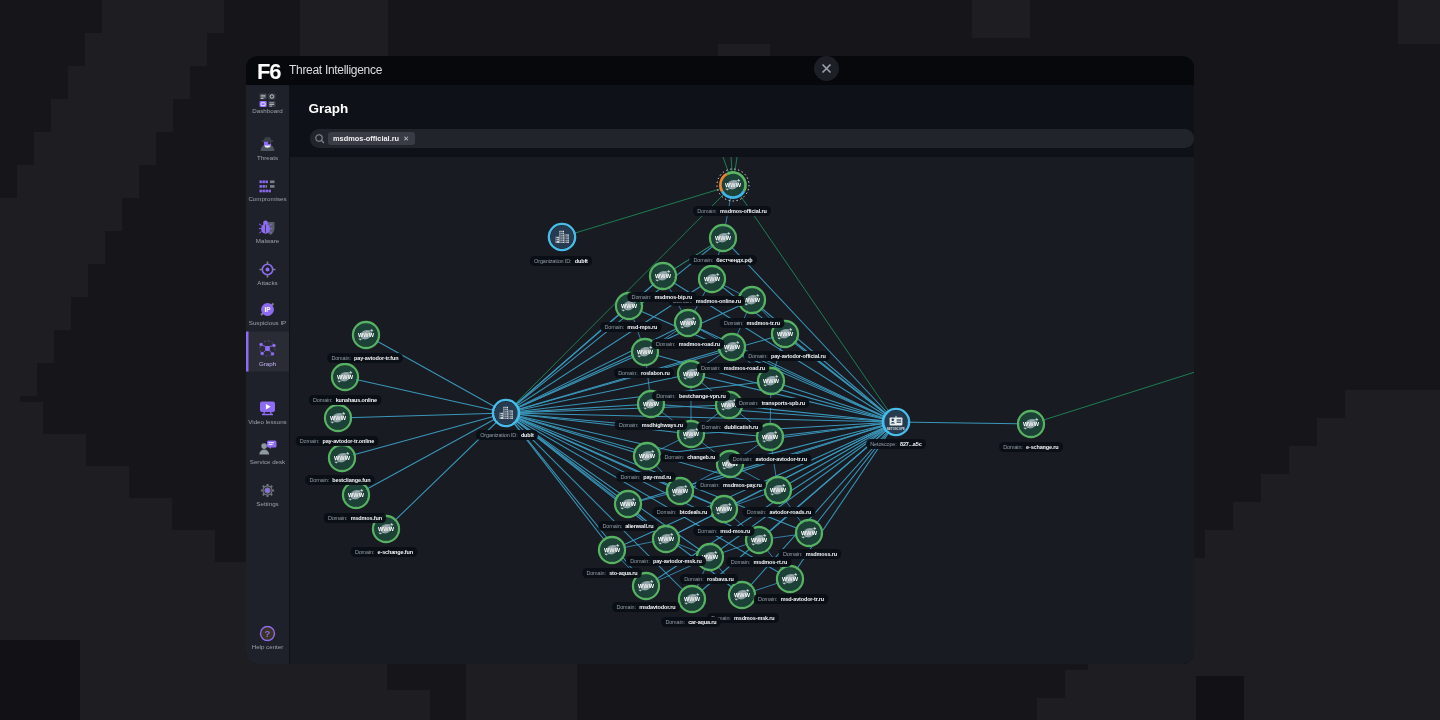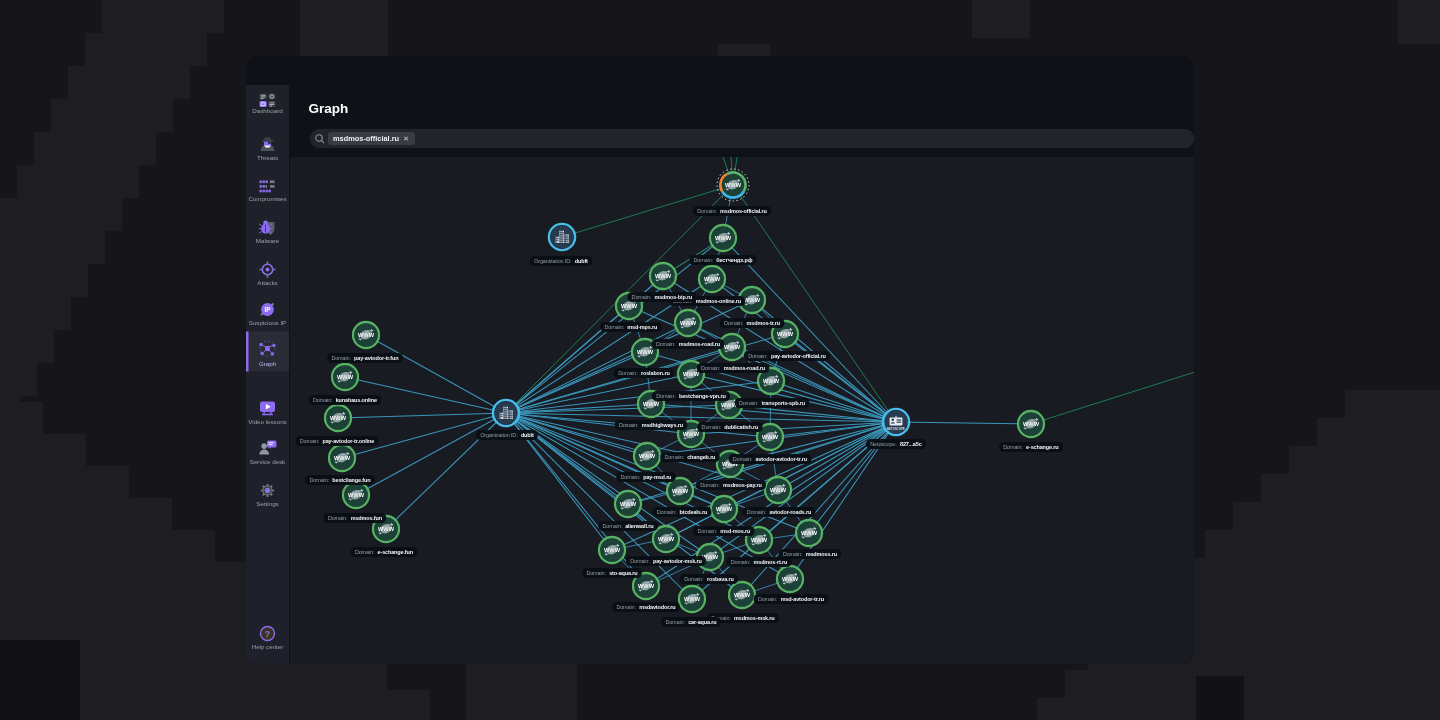--- a/index.html
+++ b/index.html
@@ -33,6 +33,15 @@
 <rect x="1196" y="676" width="48" height="44" fill="#121216"></rect>
 </svg>
 <div class="win">
+  <div class="topbar">
+    <div class="f6">F6</div>
+    <div class="ti">Threat Intelligence</div>
+    <div class="close">
+        <svg width="11" height="11" viewBox="0 0 11 11">
+          <path d="M1.5 1.5 L9.5 9.5 M9.5 1.5 L1.5 9.5" stroke="#9fa3ab" stroke-width="1.6"></path>
+        </svg>
+      </div>
+  </div>
   <div class="content">
     <div class="title">Graph</div>
     <div class="search">

